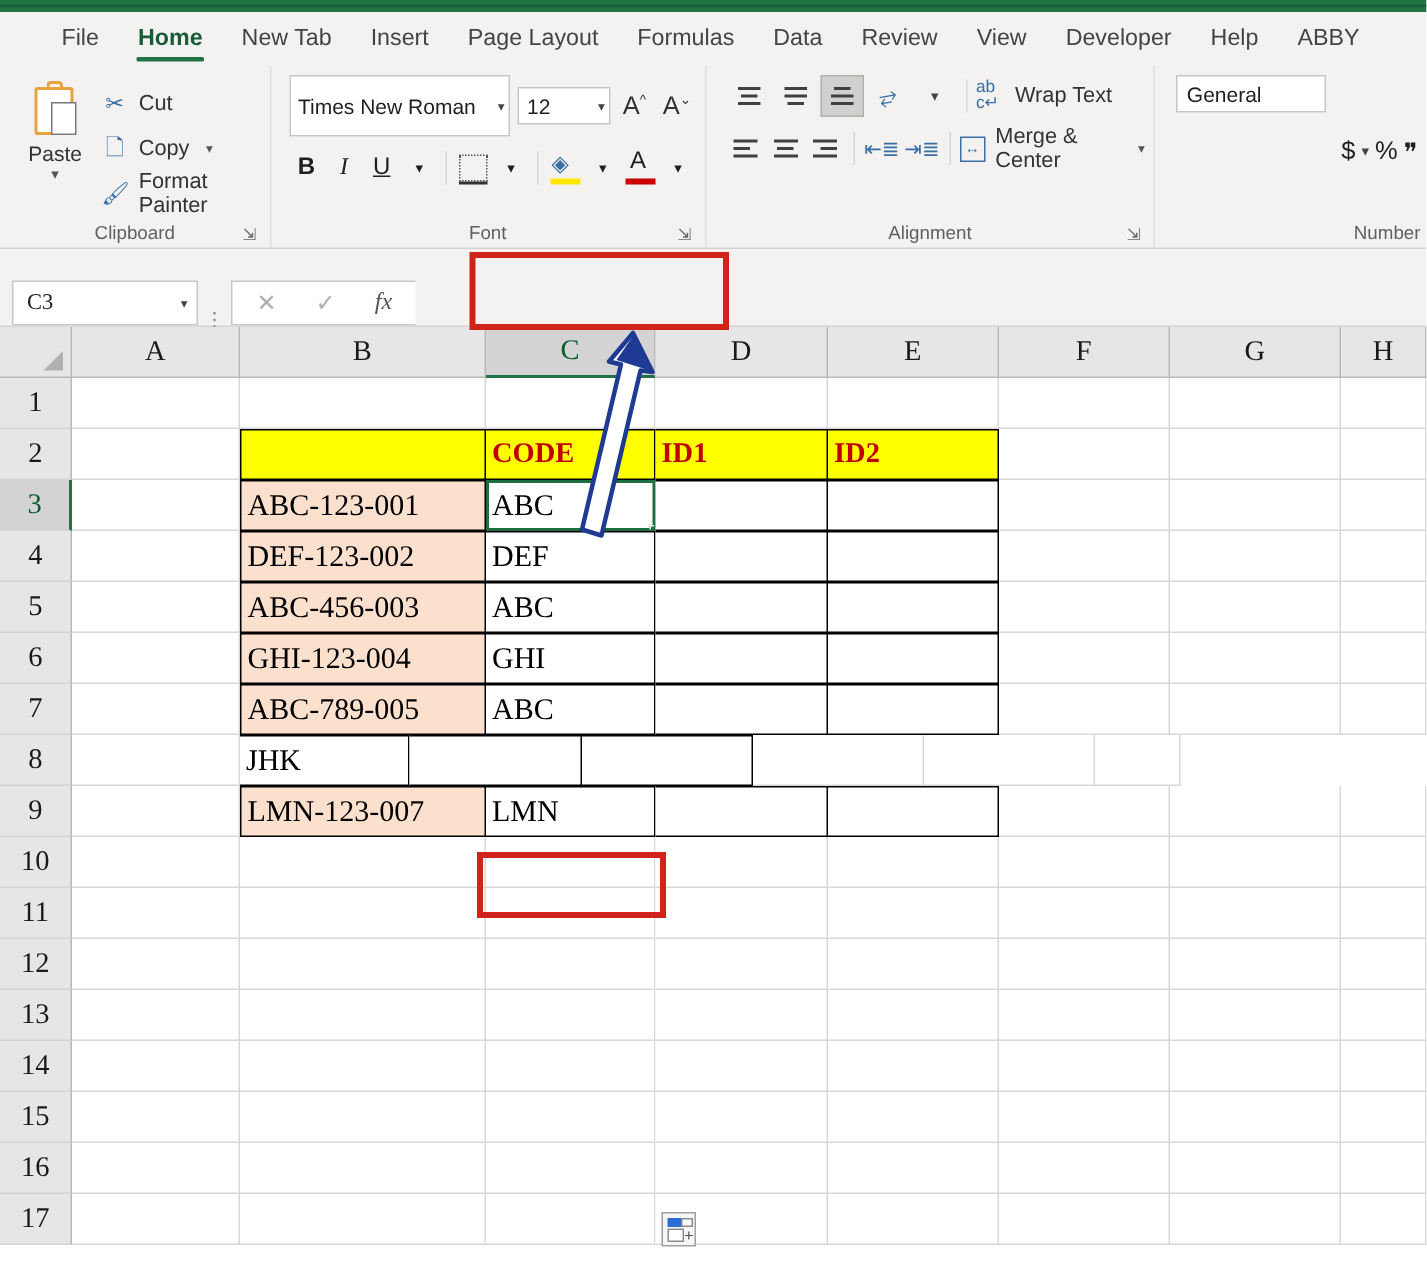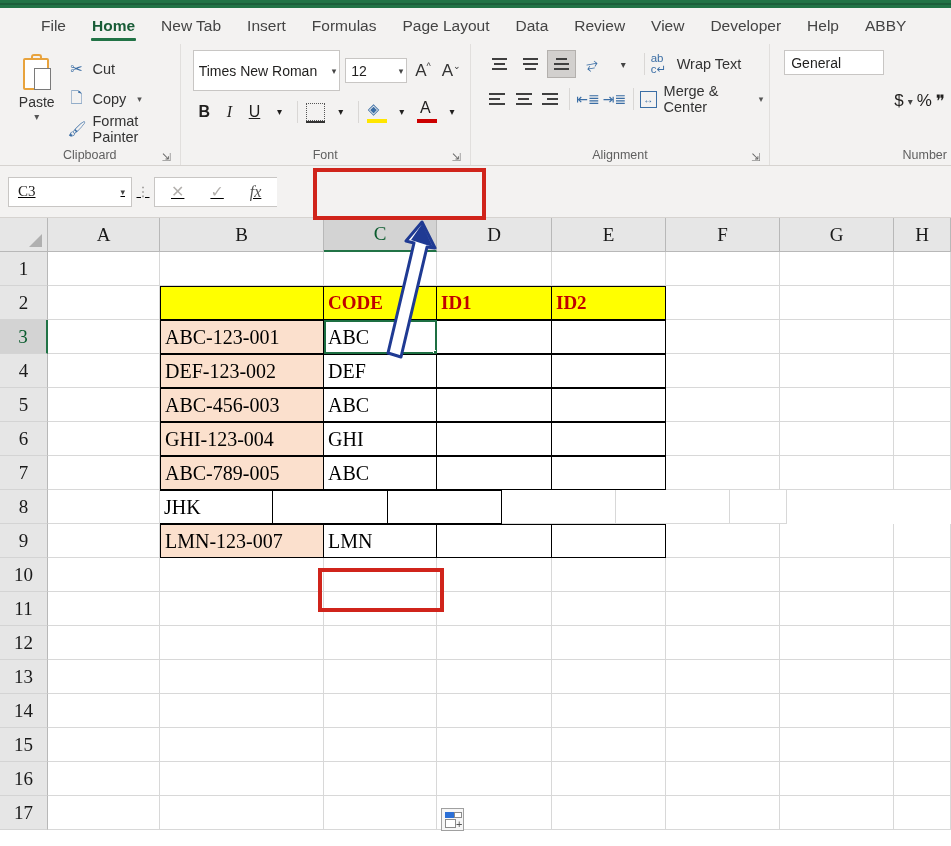--- a/index.html
+++ b/index.html
@@ -239,10 +239,10 @@
       <span>Insert</span>
     </div>
   <div class="tab">
+      <span>Page Layout</span>
+    </div>
+  <div class="tab">
       <span>Formulas</span>
-    </div>
-  <div class="tab">
-      <span>Page Layout</span>
     </div>
   <div class="tab">
       <span>Data</span>

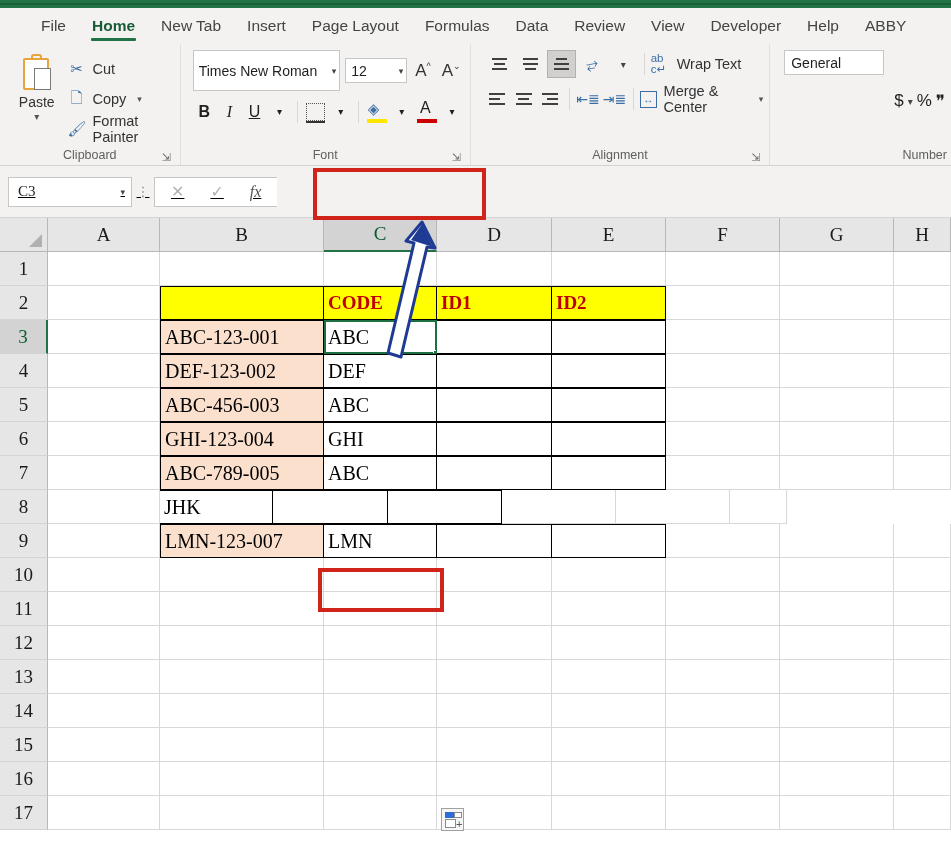--- a/index.html
+++ b/index.html
@@ -130,8 +130,8 @@
 
   
   .formula-bar{
-    height:52px; background:#f3f2f1; display:flex; align-items:center;
-    border-bottom:1px solid #d6d3d0; position:relative; padding:0 0 0 8px;text-decoration:underline;
+    height:52px; background:#f3f2f1; display:flex; align-items:flex-end;
+    border-bottom:1px solid #d6d3d0; position:relative; padding:0 0 0 8px;
   }
   .name-box{
     width:124px; height:30px; background:#fff; border:1px solid #c8c6c4;

